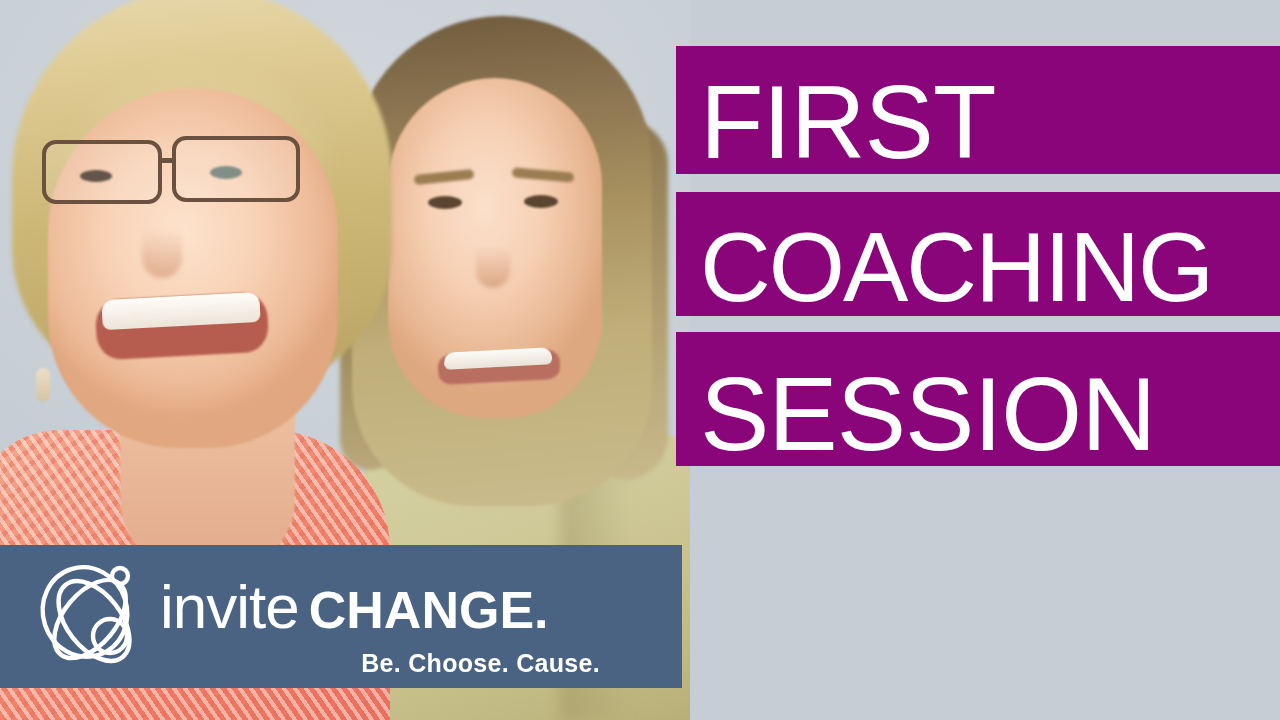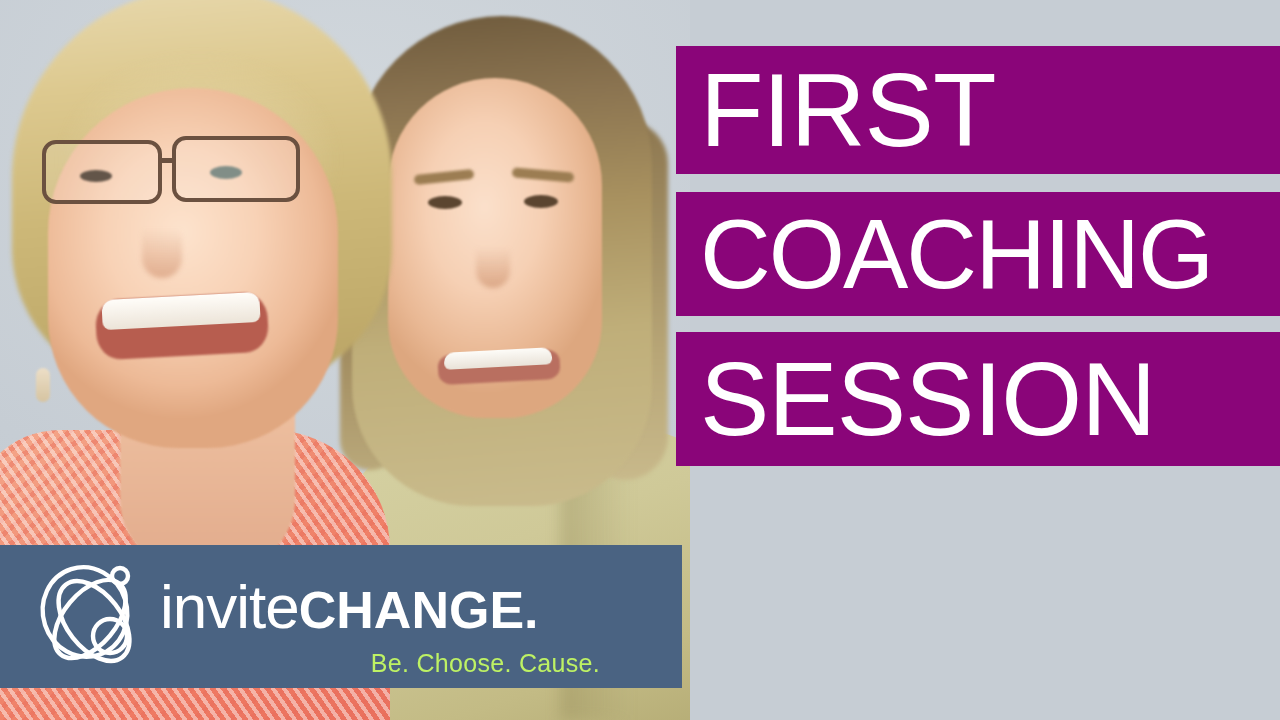--- a/index.html
+++ b/index.html
@@ -123,7 +123,7 @@
   .banner {
     position:absolute;
     background:#8a0579;
-    display:flex; align-items:center;
+    display:flex; align-items:flex-end;
     padding-left:24px;
     overflow:hidden;
   }

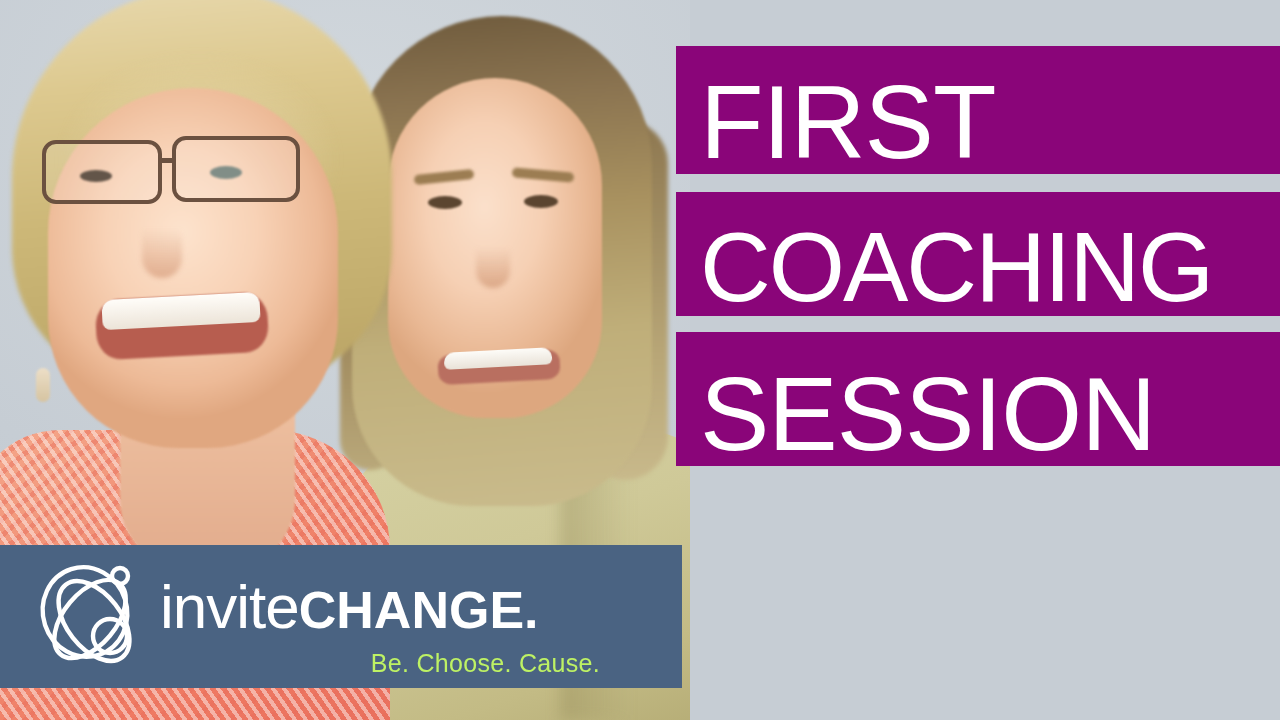--- a/index.html
+++ b/index.html
@@ -155,7 +155,7 @@
     font-family:"Liberation Sans", sans-serif;
   }
   .logo-invite { font-size:62px; font-weight:300; letter-spacing:-1px; vertical-align:baseline; }
-  .logo-change { font-size:52px; font-weight:700; letter-spacing:0px; }
+  .logo-change { font-size:52px; font-weight:700; letter-spacing:0px; margin-left:10px; }
   .logo-tag {
     position:absolute; right:82px; top:104px;
     color:#bef264; font-size:25px; font-weight:400; letter-spacing:.3px;

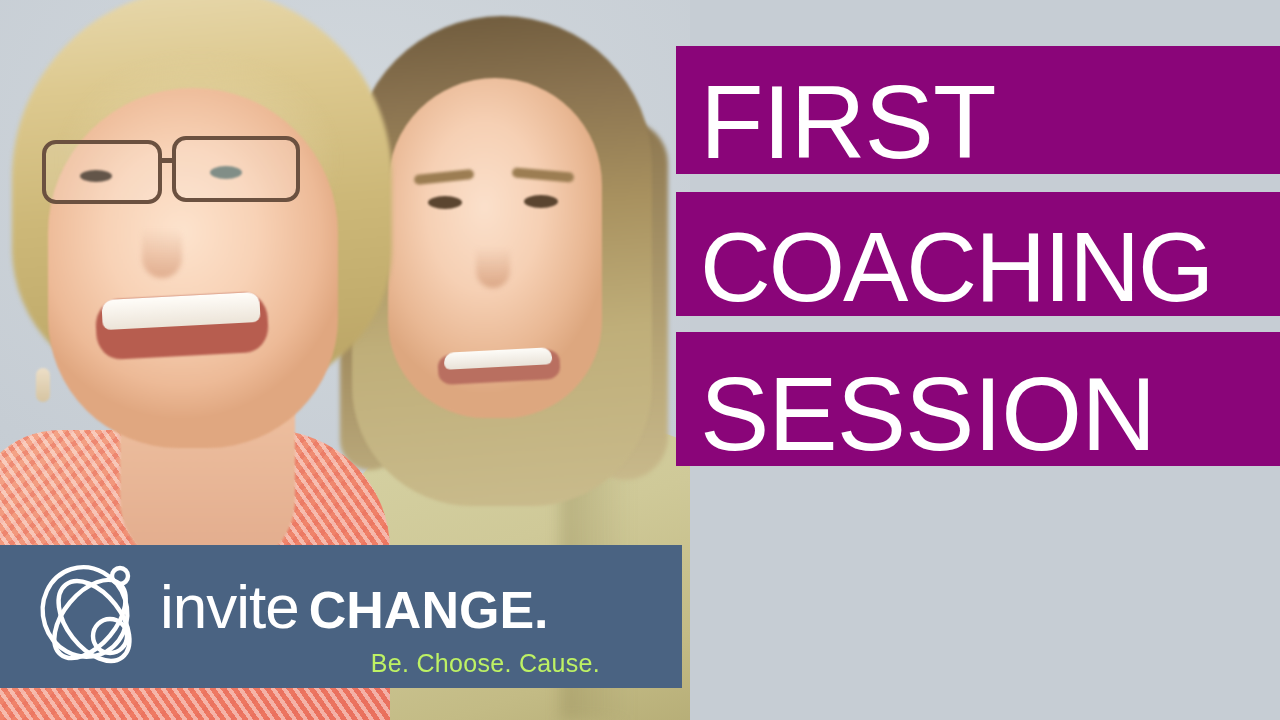--- a/index.html
+++ b/index.html
@@ -158,7 +158,7 @@
   .logo-change { font-size:52px; font-weight:700; letter-spacing:0px; margin-left:10px; }
   .logo-tag {
     position:absolute; right:82px; top:104px;
-    color:#bef264; font-size:25px; font-weight:400; letter-spacing:.3px;
+    color:#ffffff; font-size:25px; font-weight:700; letter-spacing:.3px;
     font-family:"Liberation Sans", sans-serif; white-space:nowrap;
   }
 </style>

